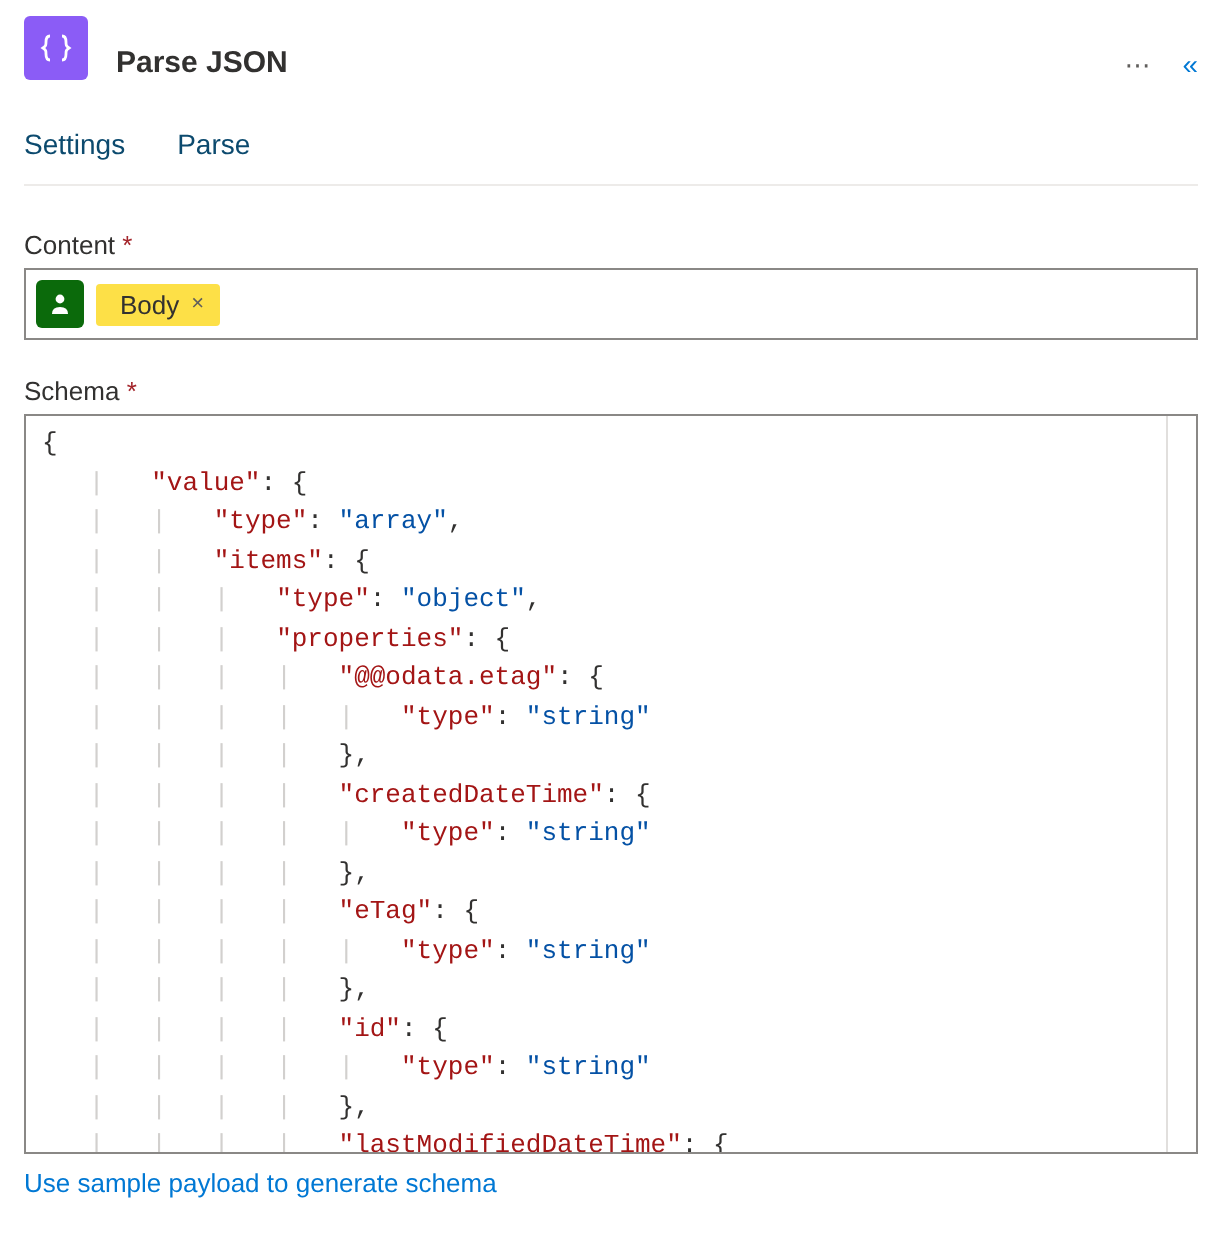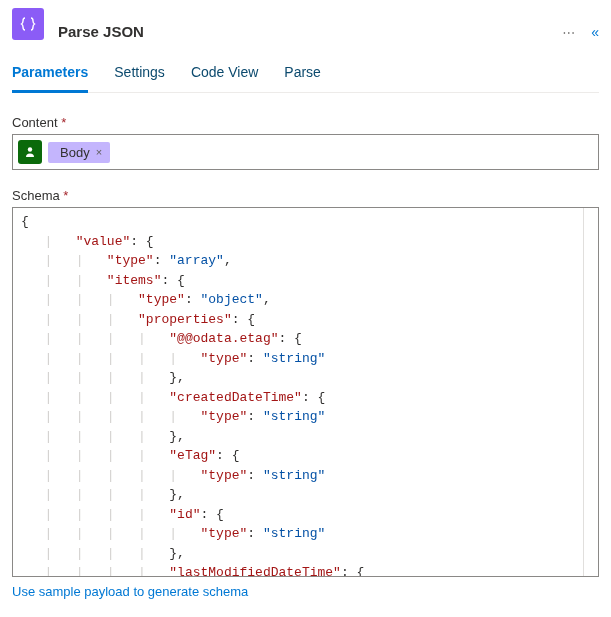--- a/index.html
+++ b/index.html
@@ -147,7 +147,6 @@
 
 
 <div class="tabs">
-  <div class="tab active">Parameters</div>
   <div class="tab">Settings</div>
   <div class="tab">Code View</div>
   <div class="tab">Parse</div>

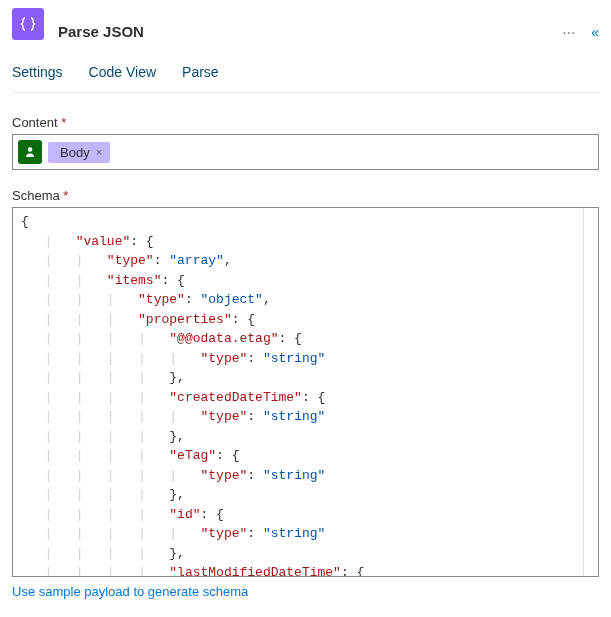--- a/index.html
+++ b/index.html
@@ -148,7 +148,6 @@
 
 <div class="tabs">
   <div class="tab">Settings</div>
-  <div class="tab">Code View</div>
   <div class="tab">Parse</div>
 </div>
 

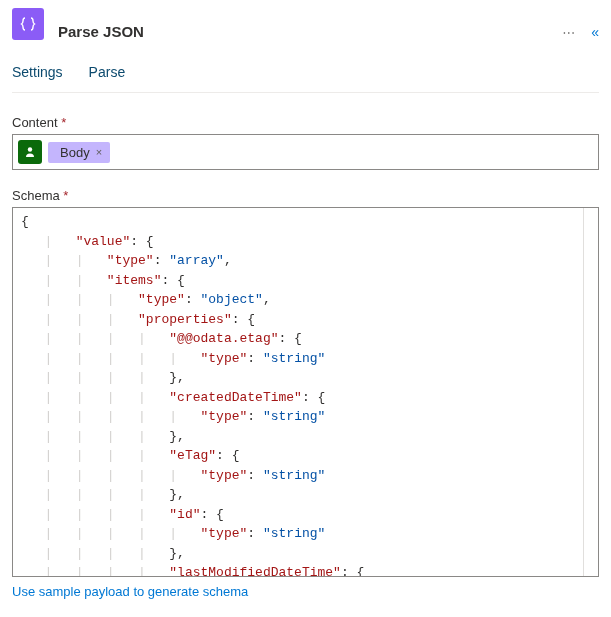--- a/index.html
+++ b/index.html
@@ -82,7 +82,7 @@
     flex-shrink: 0;
   }
   .token-pill {
-    background: #c4b5fd;
+    background: #fde047;
     padding: 3px 8px 3px 12px;
     font-size: 13px;
     color: #323130;

